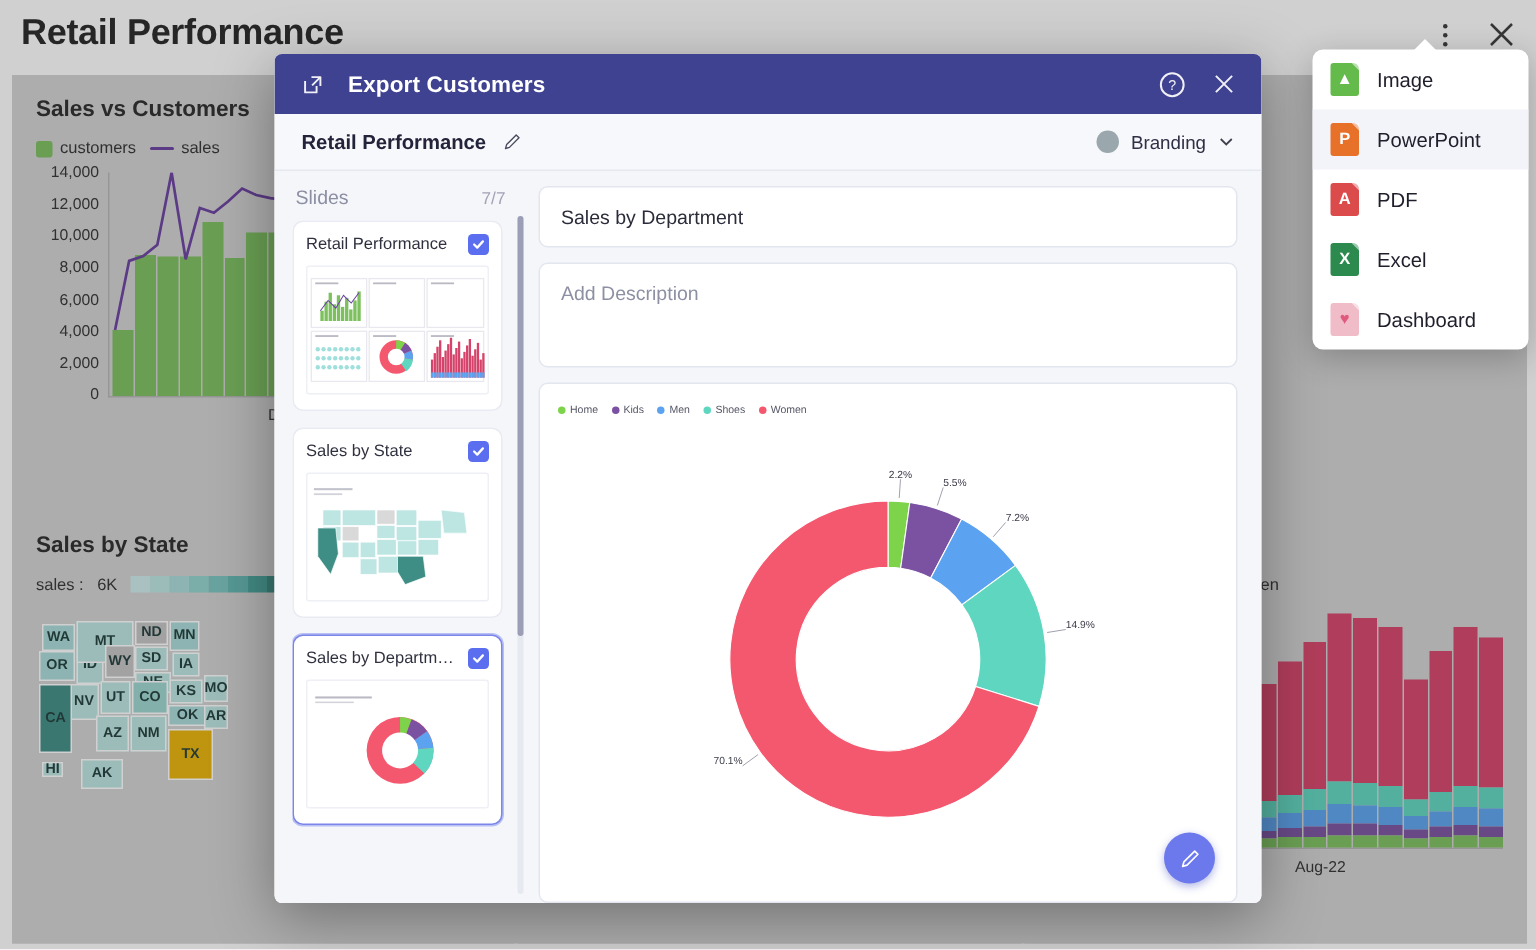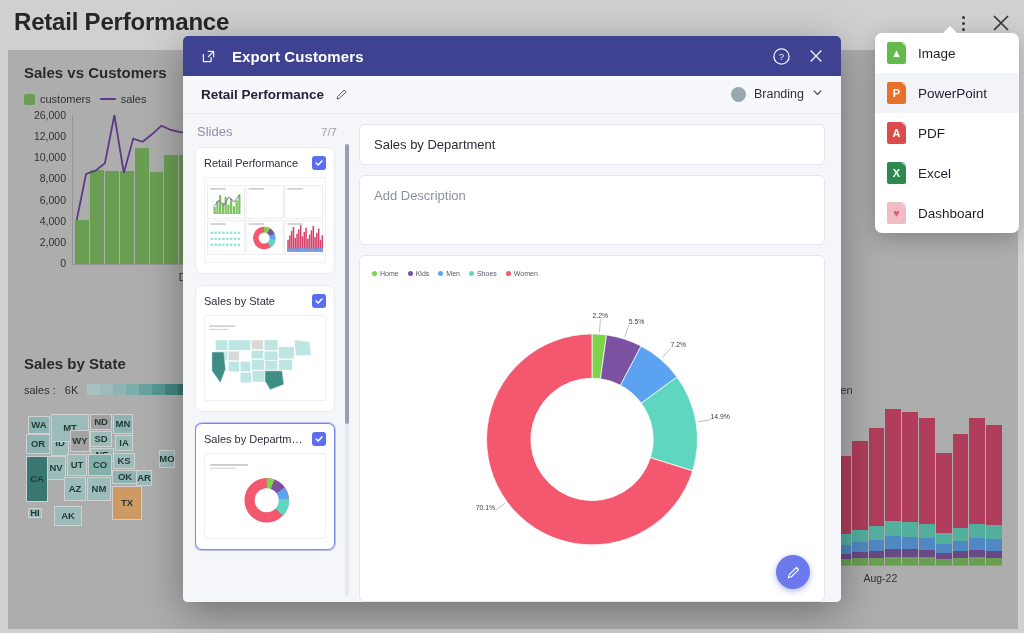--- a/index.html
+++ b/index.html
@@ -72,7 +72,7 @@
     display: flex; align-items: center; padding: 0 18px; gap: 10px; flex: none;
   }
   .sub-name { font-size: 13.5px; font-weight: bold; color: #23243a; }
-  .branding { display: flex; align-items: flex-start; gap: 8px; font-size: 12.5px; color: #2f3045; }
+  .branding { display: flex; align-items: center; gap: 8px; font-size: 12.5px; color: #2f3045; }
   .brand-dot { width: 15px; height: 15px; border-radius: 50%; background: #9aa8ae; }
 
   .modal-body { flex: 1; display: flex; min-height: 0; background: #f5f6fa; }

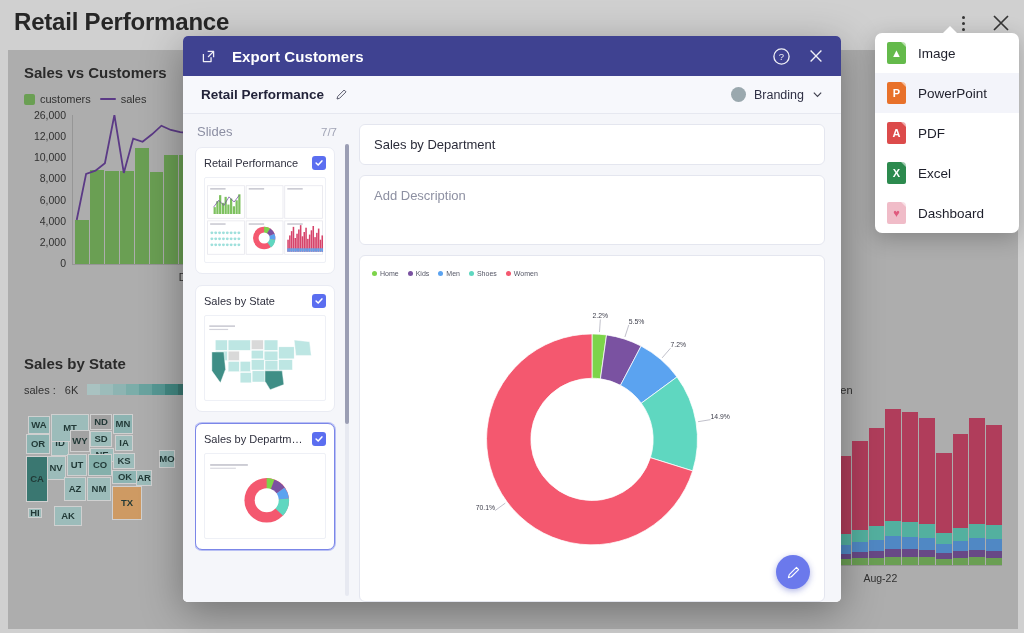--- a/index.html
+++ b/index.html
@@ -189,7 +189,7 @@
         </div>
         <div class="plot" style="height:150px">
           <div class="yaxis" id="yaxis1">
-              <div class="ytick" style="top: 0px;">26,000</div>
+              <div class="ytick" style="top: 0px;">14,000</div>
               <div class="ytick" style="top: 21.1429px;">12,000</div>
               <div class="ytick" style="top: 42.2857px;">10,000</div>
               <div class="ytick" style="top: 63.4286px;">8,000</div>

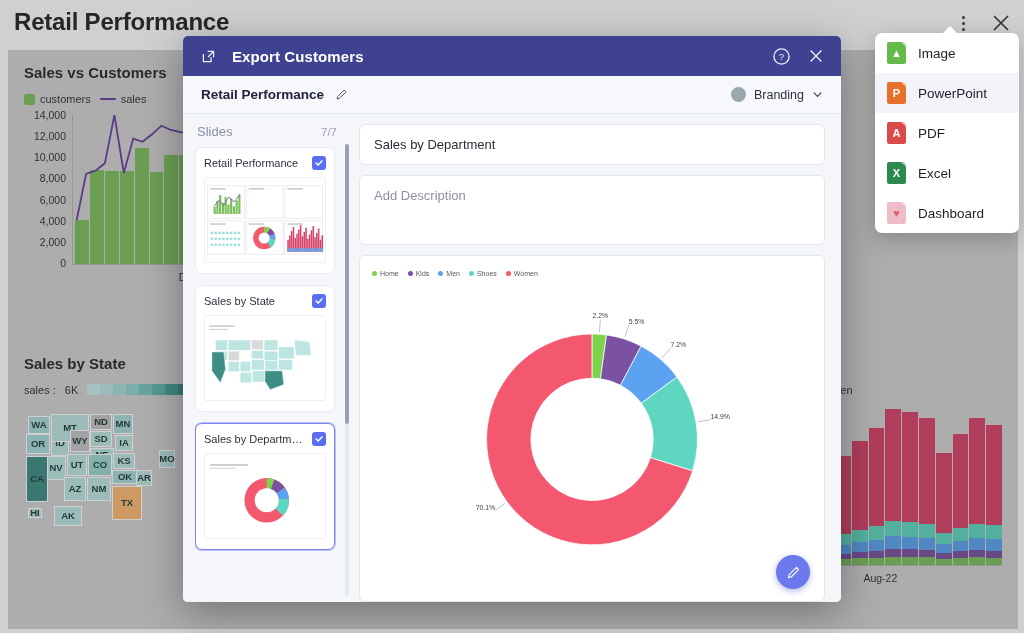--- a/index.html
+++ b/index.html
@@ -274,7 +274,7 @@
             <div class="state" style="left: 43px; top: 44px; width: 20px; height: 22px; background: rgb(189, 230, 227);">UT</div>
             <div class="state" style="left: 64px; top: 44px; width: 24px; height: 22px; background: rgb(158, 214, 208);">CO</div>
             <div class="state" style="left: 89px; top: 43px; width: 22px; height: 16px; background: rgb(189, 230, 227);">KS</div>
-            <div class="state" style="left: 112px; top: 40px; width: 16px; height: 18px; background: rgb(189, 230, 227); margin-left: 23px;">MO</div>
+            <div class="state" style="left: 112px; top: 40px; width: 16px; height: 18px; background: rgb(189, 230, 227);">MO</div>
             <div class="state" style="left: 2px; top: 46px; width: 22px; height: 46px; background: rgb(63, 142, 134);">CA</div>
             <div class="state" style="left: 40px; top: 67px; width: 22px; height: 24px; background: rgb(189, 230, 227);">AZ</div>
             <div class="state" style="left: 63px; top: 67px; width: 24px; height: 24px; background: rgb(189, 230, 227);">NM</div>

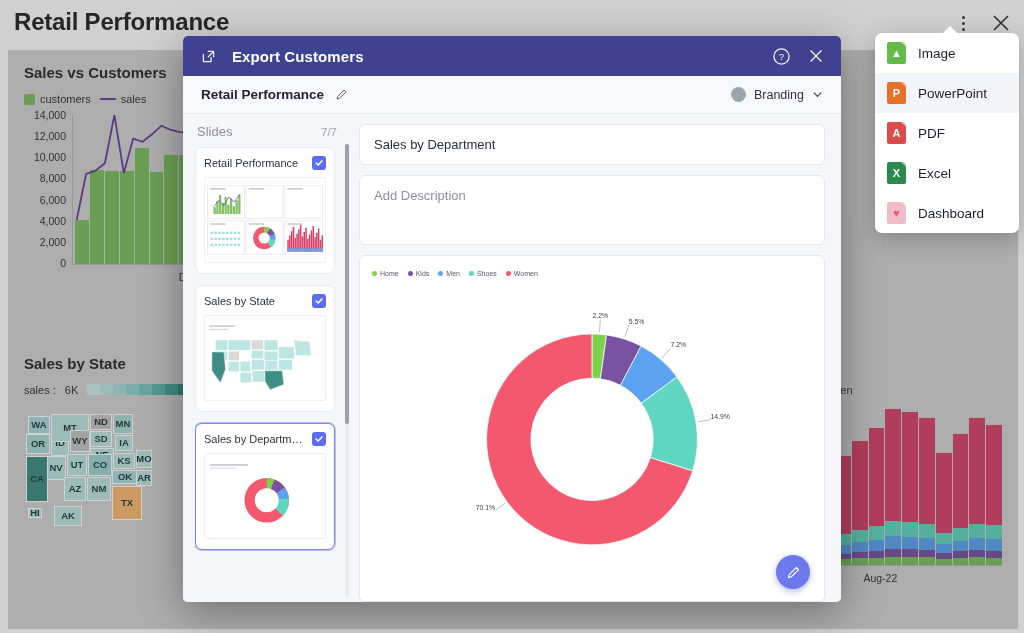--- a/index.html
+++ b/index.html
@@ -280,7 +280,7 @@
             <div class="state" style="left: 63px; top: 67px; width: 24px; height: 24px; background: rgb(189, 230, 227);">NM</div>
             <div class="state" style="left: 88px; top: 60px; width: 26px; height: 14px; background: rgb(169, 220, 217);">OK</div>
             <div class="state" style="left: 112px; top: 60px; width: 16px; height: 16px; background: rgb(189, 230, 227);">AR</div>
-            <div class="state" style="left: 88px; top: 76px; width: 30px; height: 34px; background: #fdba74;">TX</div>
+            <div class="state" style="left: 88px; top: 76px; width: 30px; height: 34px; background: #eab308;">TX</div>
             <div class="state" style="left: 4px; top: 98px; width: 14px; height: 10px; background: rgb(189, 230, 227);">HI</div>
             <div class="state" style="left: 30px; top: 96px; width: 28px; height: 20px; background: rgb(189, 230, 227);">AK</div>
           </div>

